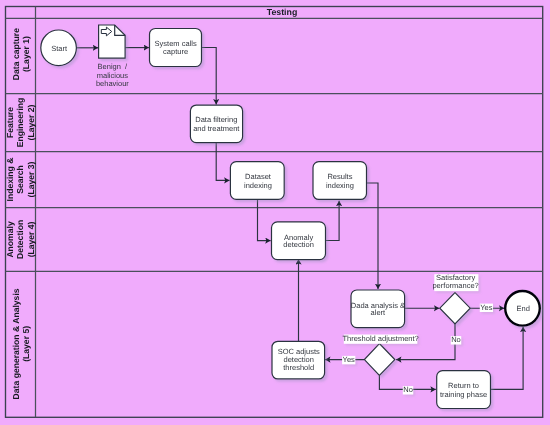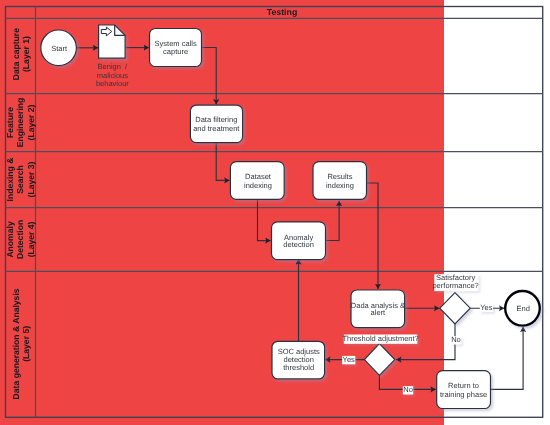--- a/index.html
+++ b/index.html
@@ -6,7 +6,7 @@
   html,body{margin:0;padding:0;background:#ffffff;}
   body{width:550px;height:425px;overflow:hidden;
        font-family:"Liberation Sans",sans-serif;-webkit-font-smoothing:antialiased;-moz-osx-font-smoothing:grayscale;}
-  #stage{position:relative;width:444px;height:425px;background:#ef4444;-webkit-font-smoothing:antialiased;}
+  #stage{position:relative;width:550px;height:425px;background:#f0abfc;-webkit-font-smoothing:antialiased;}
   svg#d{position:absolute;left:0;top:0;width:550px;height:425px;}
   .lane-line{stroke:#4a4f5c;stroke-width:1.25;fill:none;}
   .pool{stroke:#3b4150;stroke-width:1.35;fill:none;}

